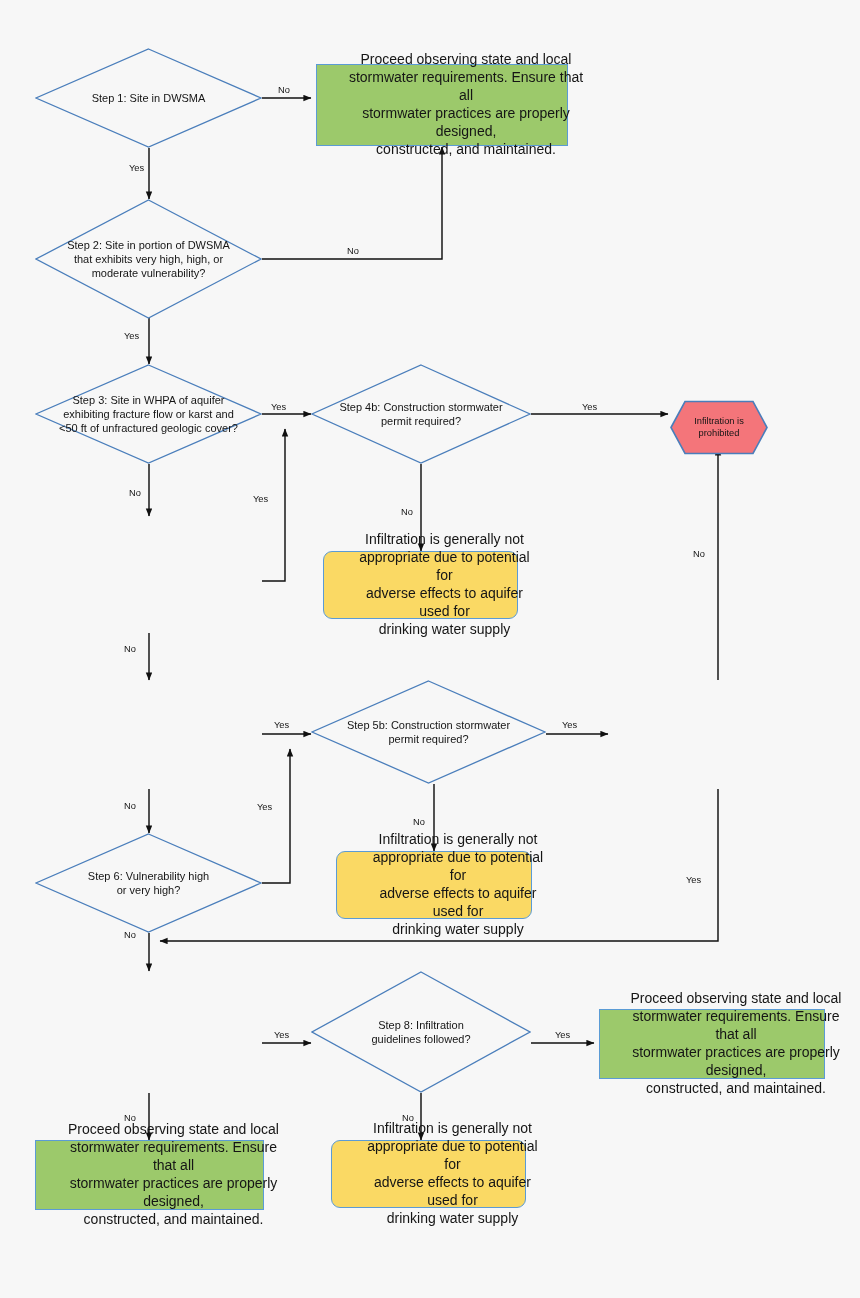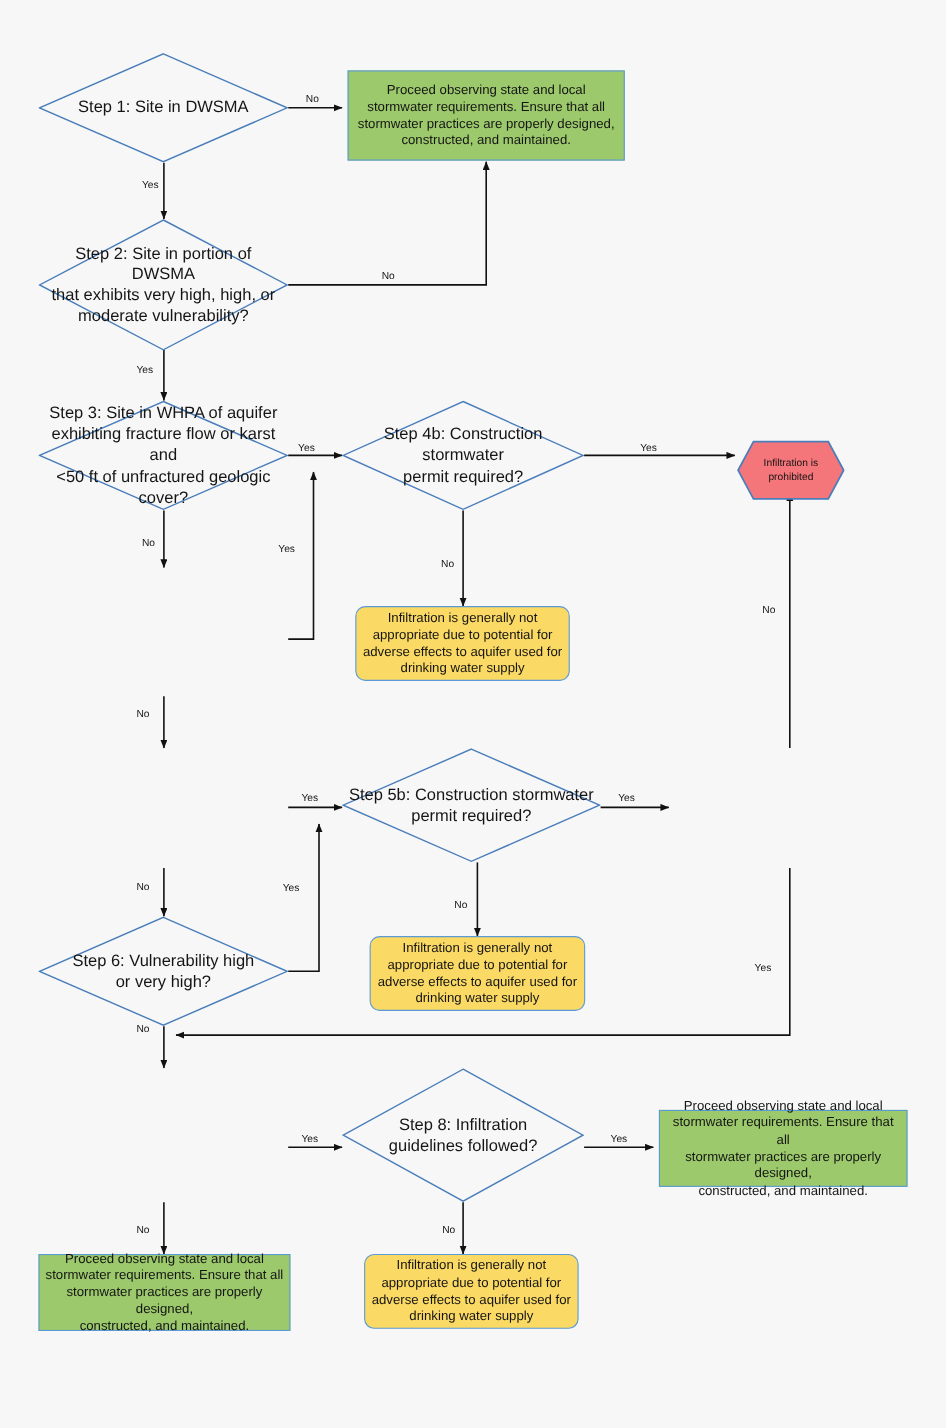--- a/index.html
+++ b/index.html
@@ -24,7 +24,7 @@
     pointer-events:none;
   }
   .diamond .lbl{font-size:15px;}
-  .rect .lbl{font-size:12px;}
+  .rect .lbl{font-size:14px;margin-left:24px;}
   .hex .lbl{font-size:9.3px;}
   .diamond svg,.hex svg{position:absolute;left:0;top:0;}
   .rect-box{

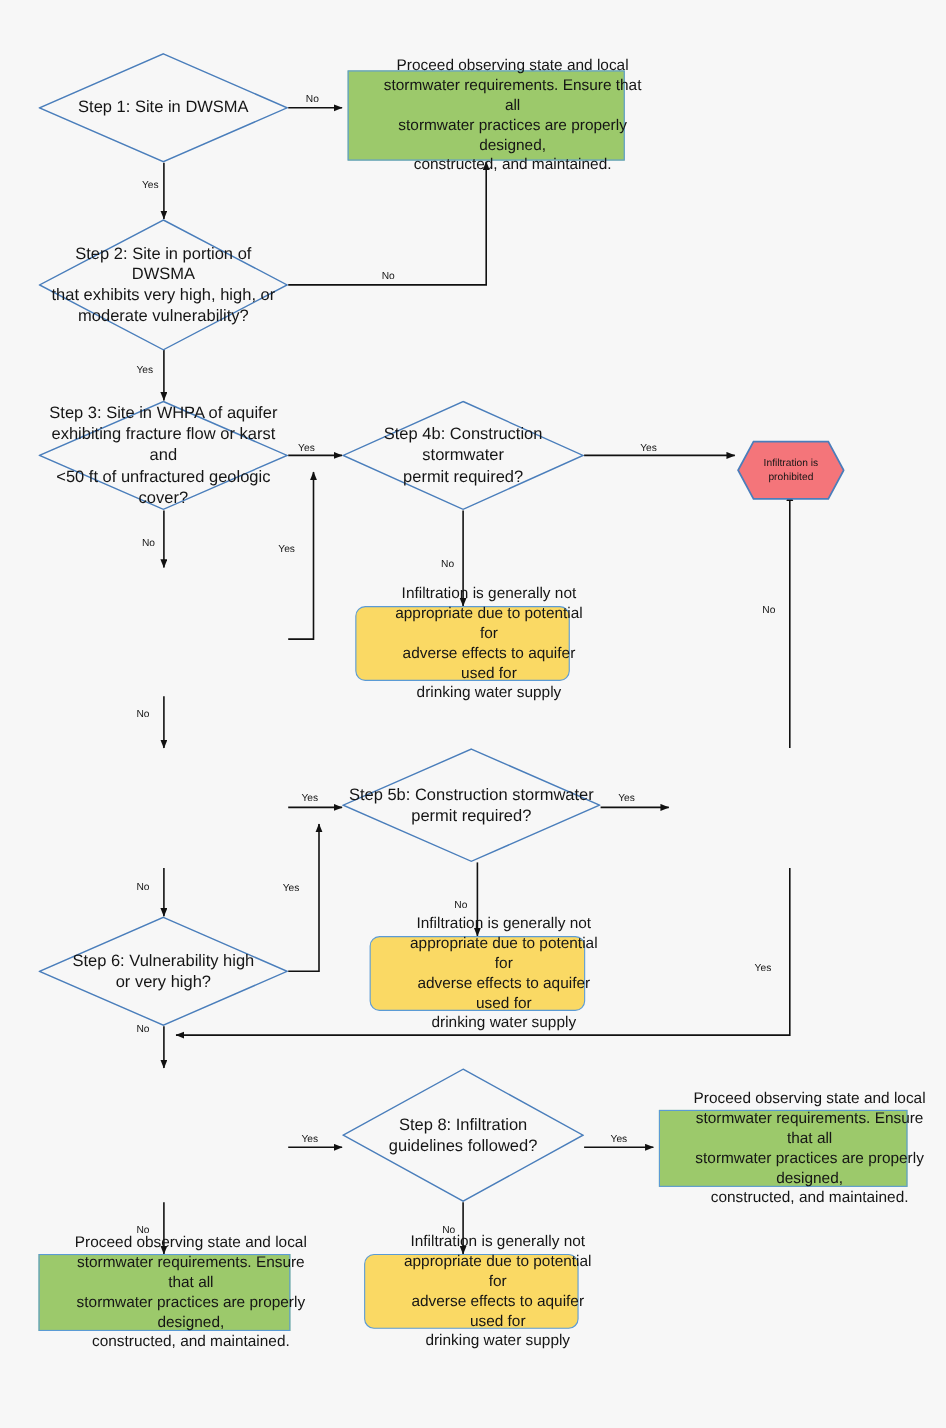--- a/index.html
+++ b/index.html
@@ -23,7 +23,7 @@
     box-sizing:border-box;
     pointer-events:none;
   }
-  .diamond .lbl{font-size:15px;}
+  .diamond .lbl{font-size:11px;}
   .rect .lbl{font-size:14px;margin-left:24px;}
   .hex .lbl{font-size:9.3px;}
   .diamond svg,.hex svg{position:absolute;left:0;top:0;}

